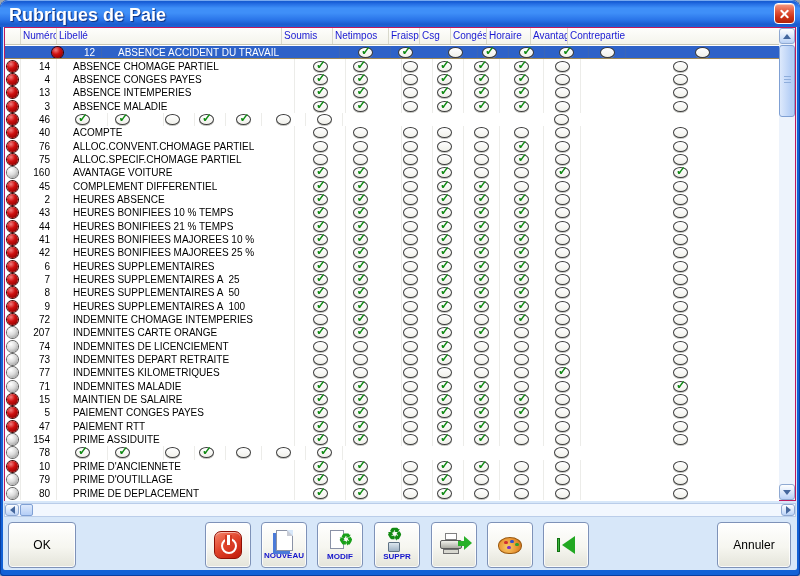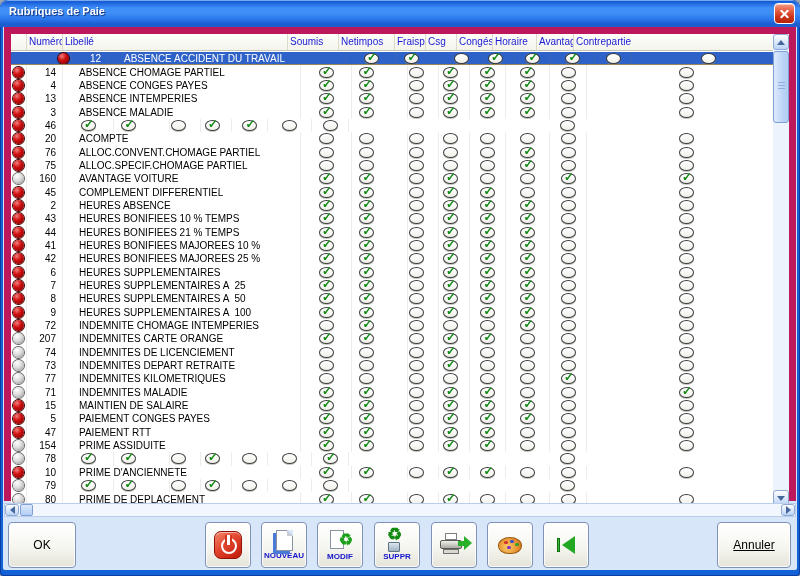--- a/index.html
+++ b/index.html
@@ -22,7 +22,7 @@
   }
   .title-text{
     position:absolute;left:9px;top:5px;
-    color:#fff;font-size:11px;font-weight:bold;
+    color:#fff;font-size:18px;font-weight:bold;
     text-shadow:1px 1px 1px #10307C;
   }
   .close-btn{

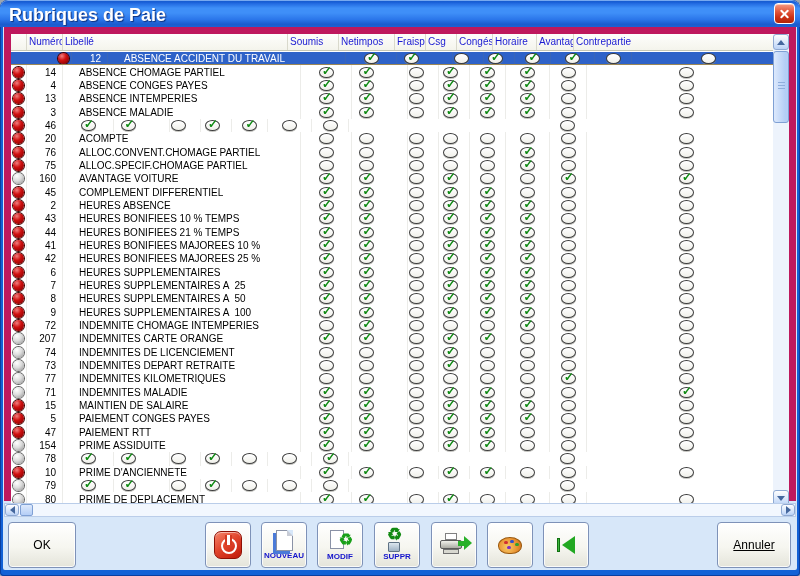--- a/index.html
+++ b/index.html
@@ -42,7 +42,7 @@
   
   .list-area{
     position:absolute;left:1px;top:0;width:792px;height:474px;
-    background:#fff;border:7px solid #be185d;
+    background:#fff;border:1px solid #be185d;
   }
   .hdr{
     display:flex;height:17px;width:774px;

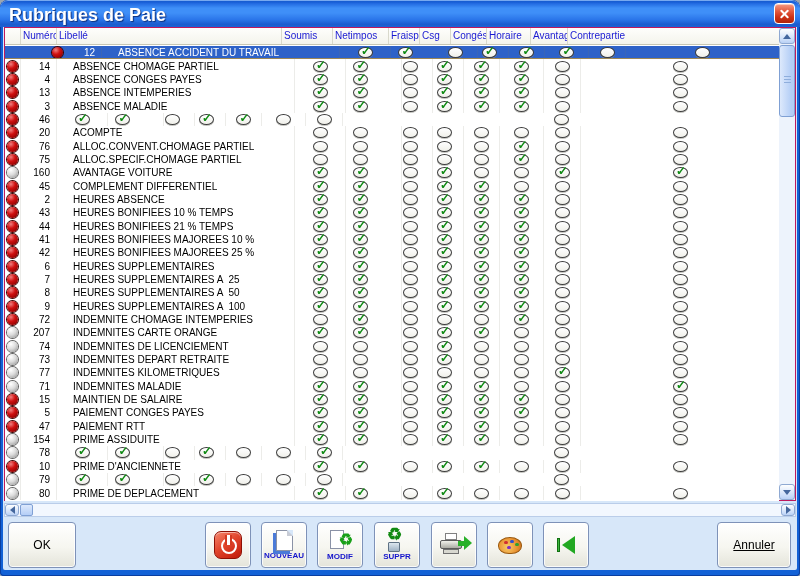--- a/index.html
+++ b/index.html
@@ -386,7 +386,7 @@
     <span class="cell c-icon">
               <span class="sphere red"></span>
             </span>
-    <span class="cell c-num">20</span>
+    <span class="cell c-num">40</span>
     <span class="cell c-lib">ACOMPTE</span>
     <span class="cell c-chk c-soumis">
               <span class="check"></span>

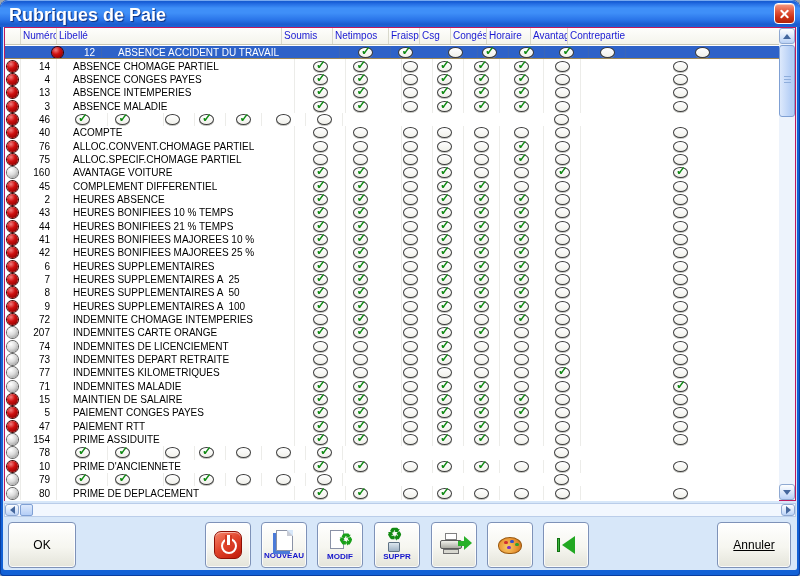--- a/index.html
+++ b/index.html
@@ -1192,6 +1192,7 @@
               <span class="sphere gray"></span>
             </span>
     <span class="cell c-num">79</span>
+    <span class="cell c-lib">PRIME D'OUTILLAGE</span>
     <span class="cell c-chk c-soumis">
               <span class="check checked"></span>
             </span>

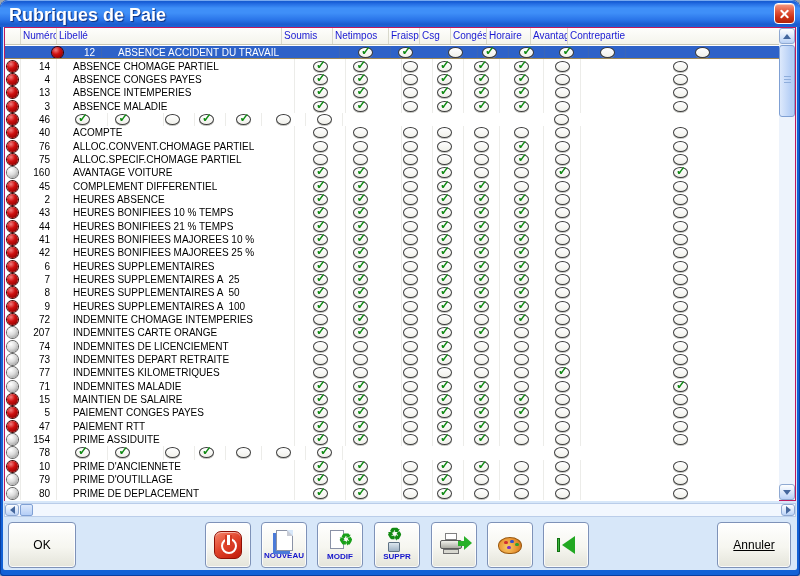--- a/index.html
+++ b/index.html
@@ -129,7 +129,7 @@
     font-size:12px;color:#000;cursor:default;
   }
   .btn-ok{left:5px;width:68px;}
-  .btn-annuler{right:6px;width:74px;text-decoration:underline;}
+  .btn-annuler{right:6px;width:74px;}
   .ibtn{flex-direction:column;gap:1px;width:46px;}
   .ibtn-label{font-size:8px;font-weight:bold;color:#1414CC;line-height:8px;}
   

